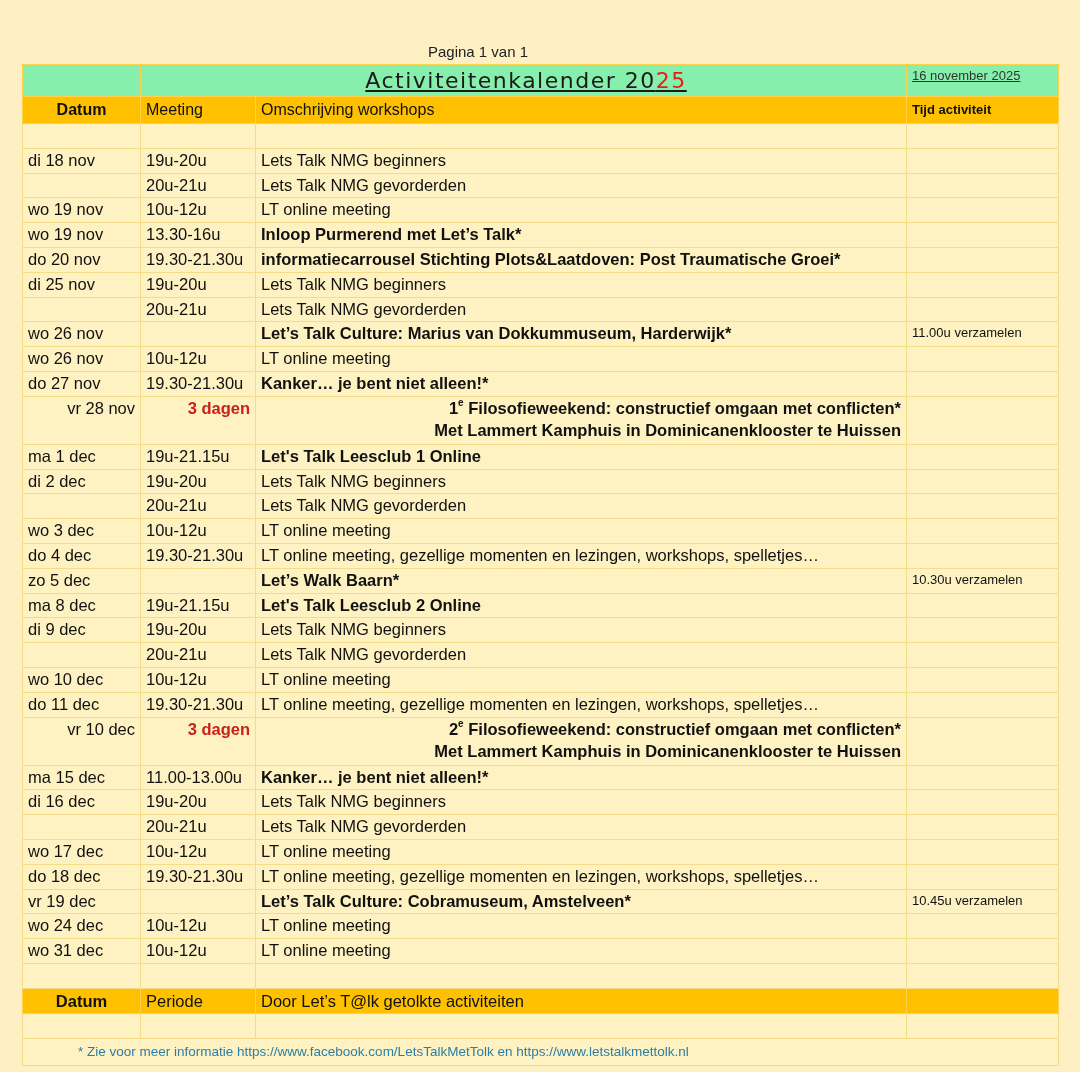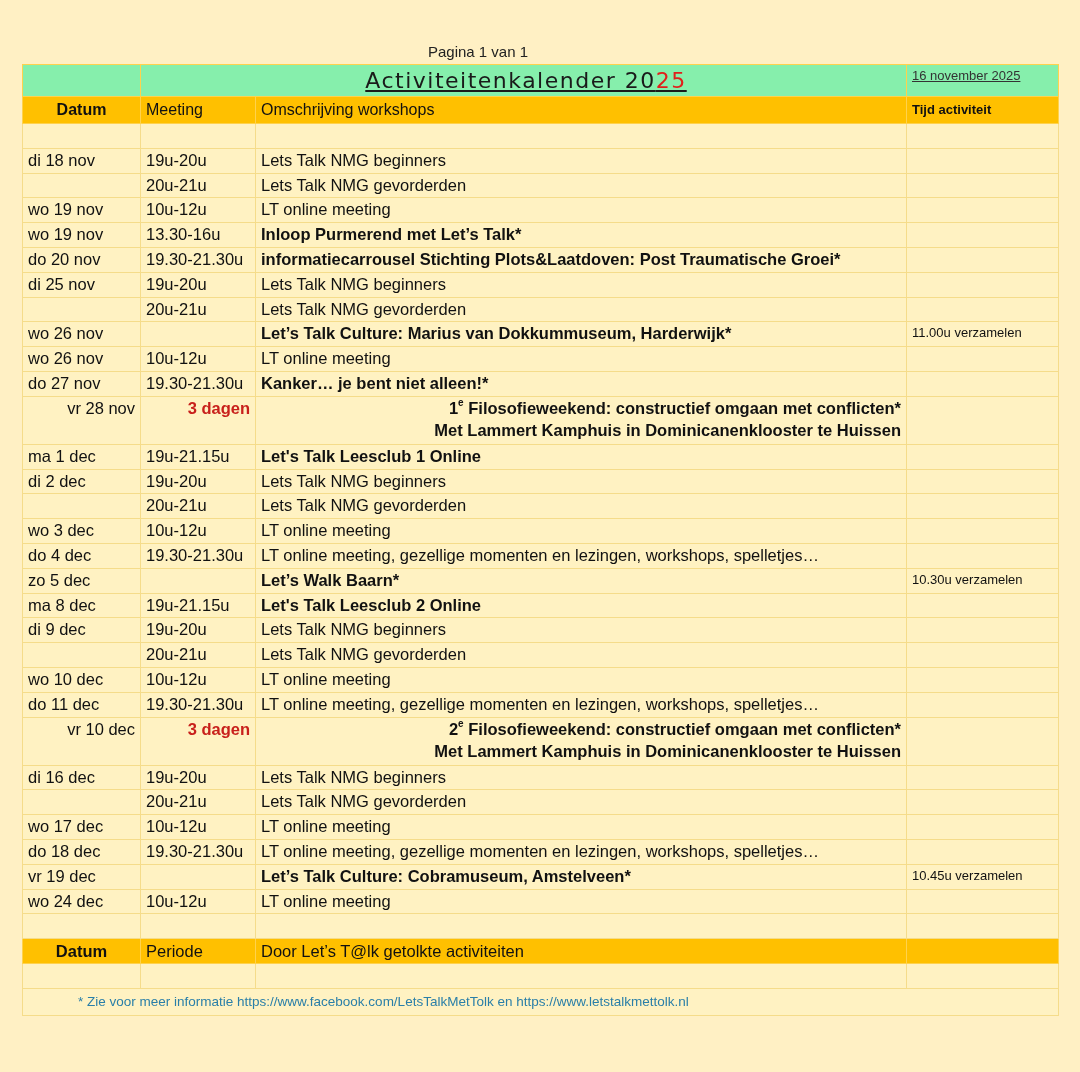--- a/index.html
+++ b/index.html
@@ -283,6 +283,12 @@
         <td class="note"></td>
       </tr>
       <tr>
+        <td>ma 15 dec</td>
+        <td>11.00-13.00u</td>
+        <td class="bold"><span>Kanker… je bent niet alleen!*</span></td>
+        <td class="note"></td>
+      </tr>
+      <tr>
         <td>di 16 dec</td>
         <td>19u-20u</td>
         <td><span>Lets Talk NMG beginners</span></td>

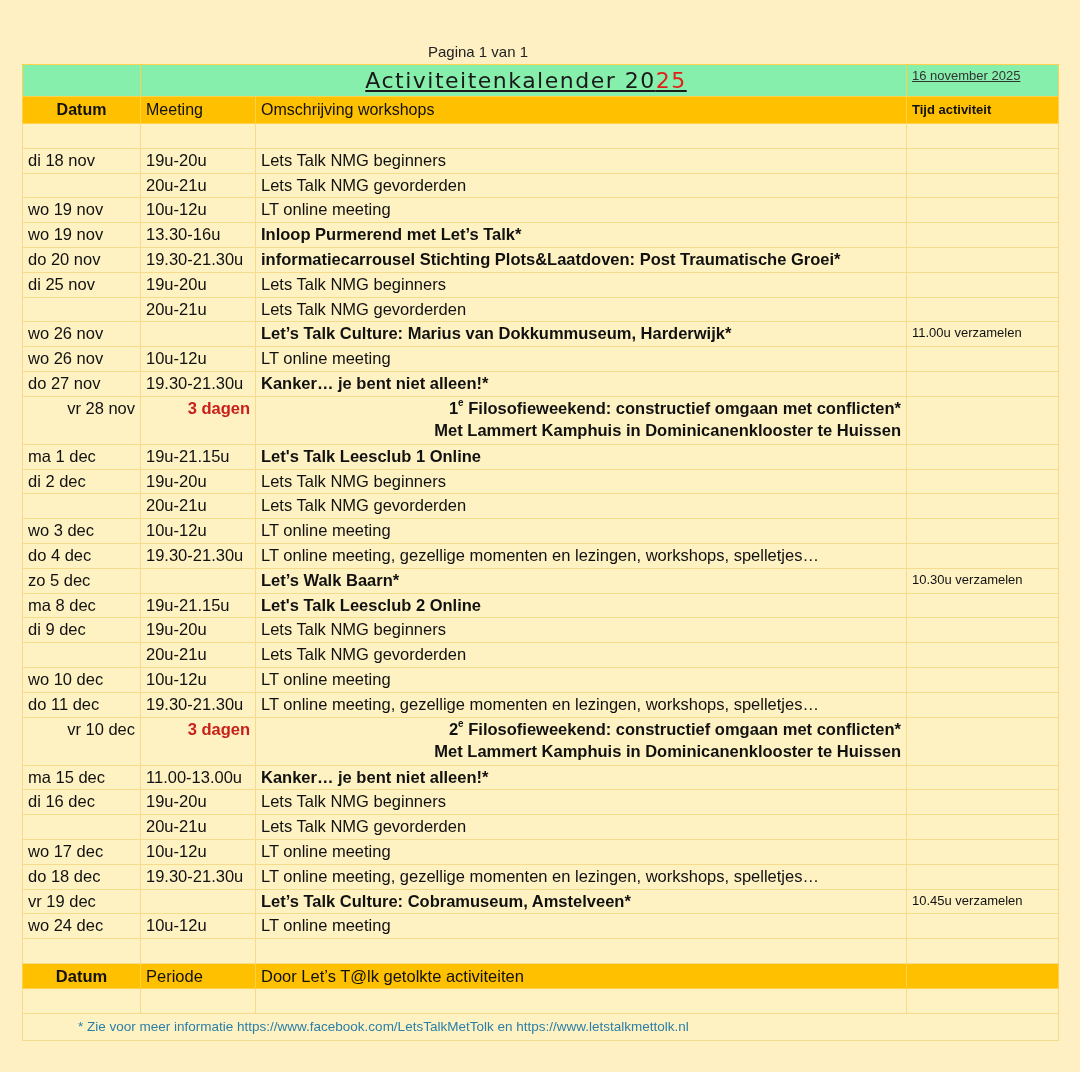--- a/index.html
+++ b/index.html
@@ -324,6 +324,12 @@
         <td><span>LT online meeting</span></td>
         <td class="note"></td>
       </tr>
+      <tr>
+        <td>wo 31 dec</td>
+        <td>10u-12u</td>
+        <td><span>LT online meeting</span></td>
+        <td class="note"></td>
+      </tr>
     </tbody>
   <tbody>
     <tr>

